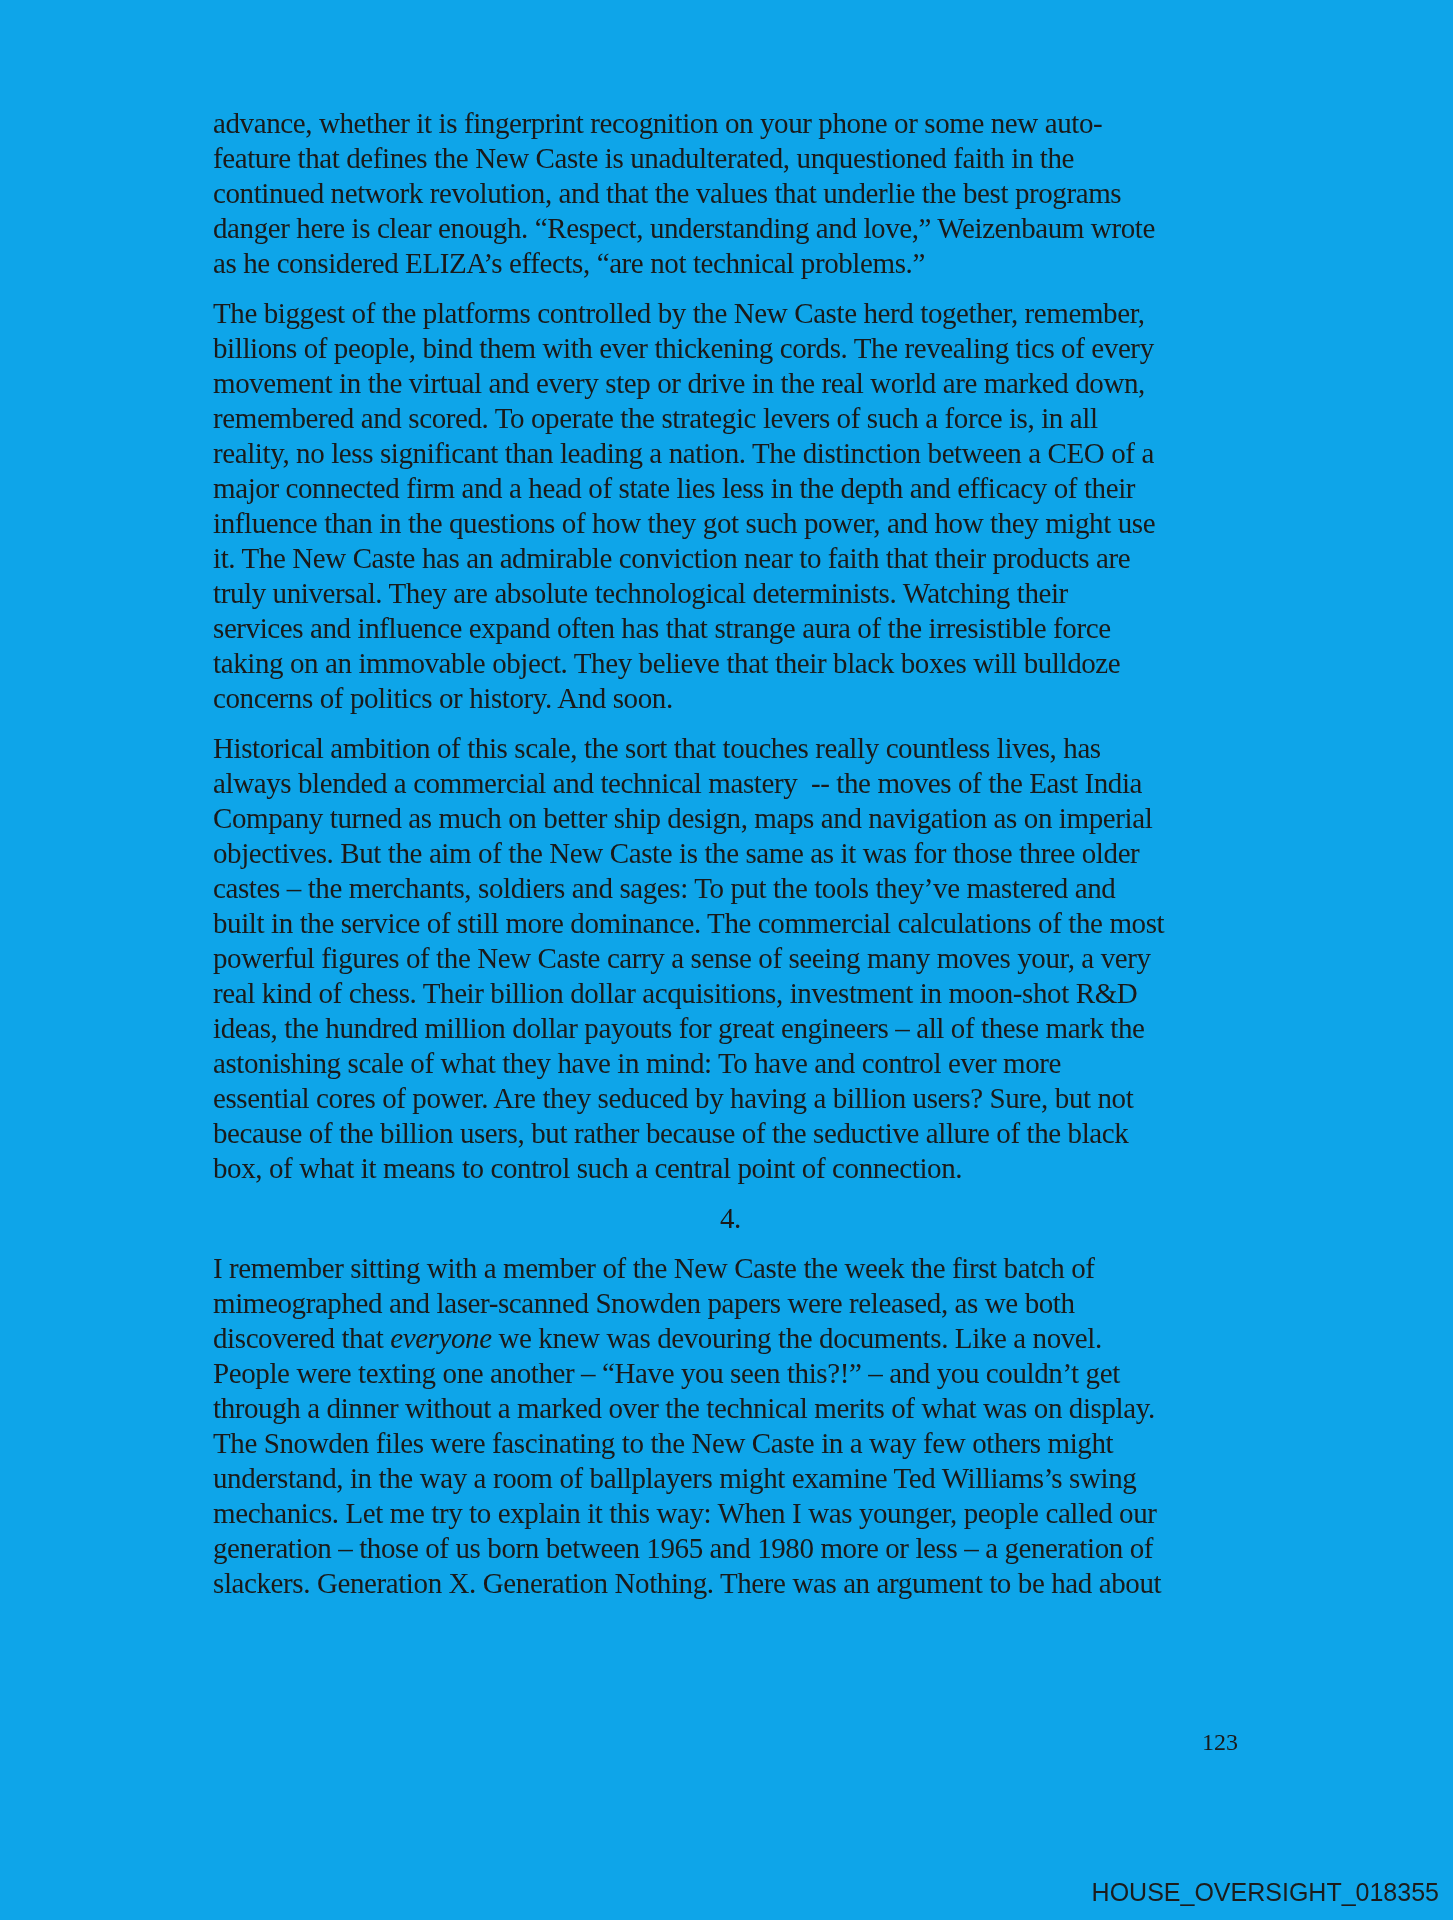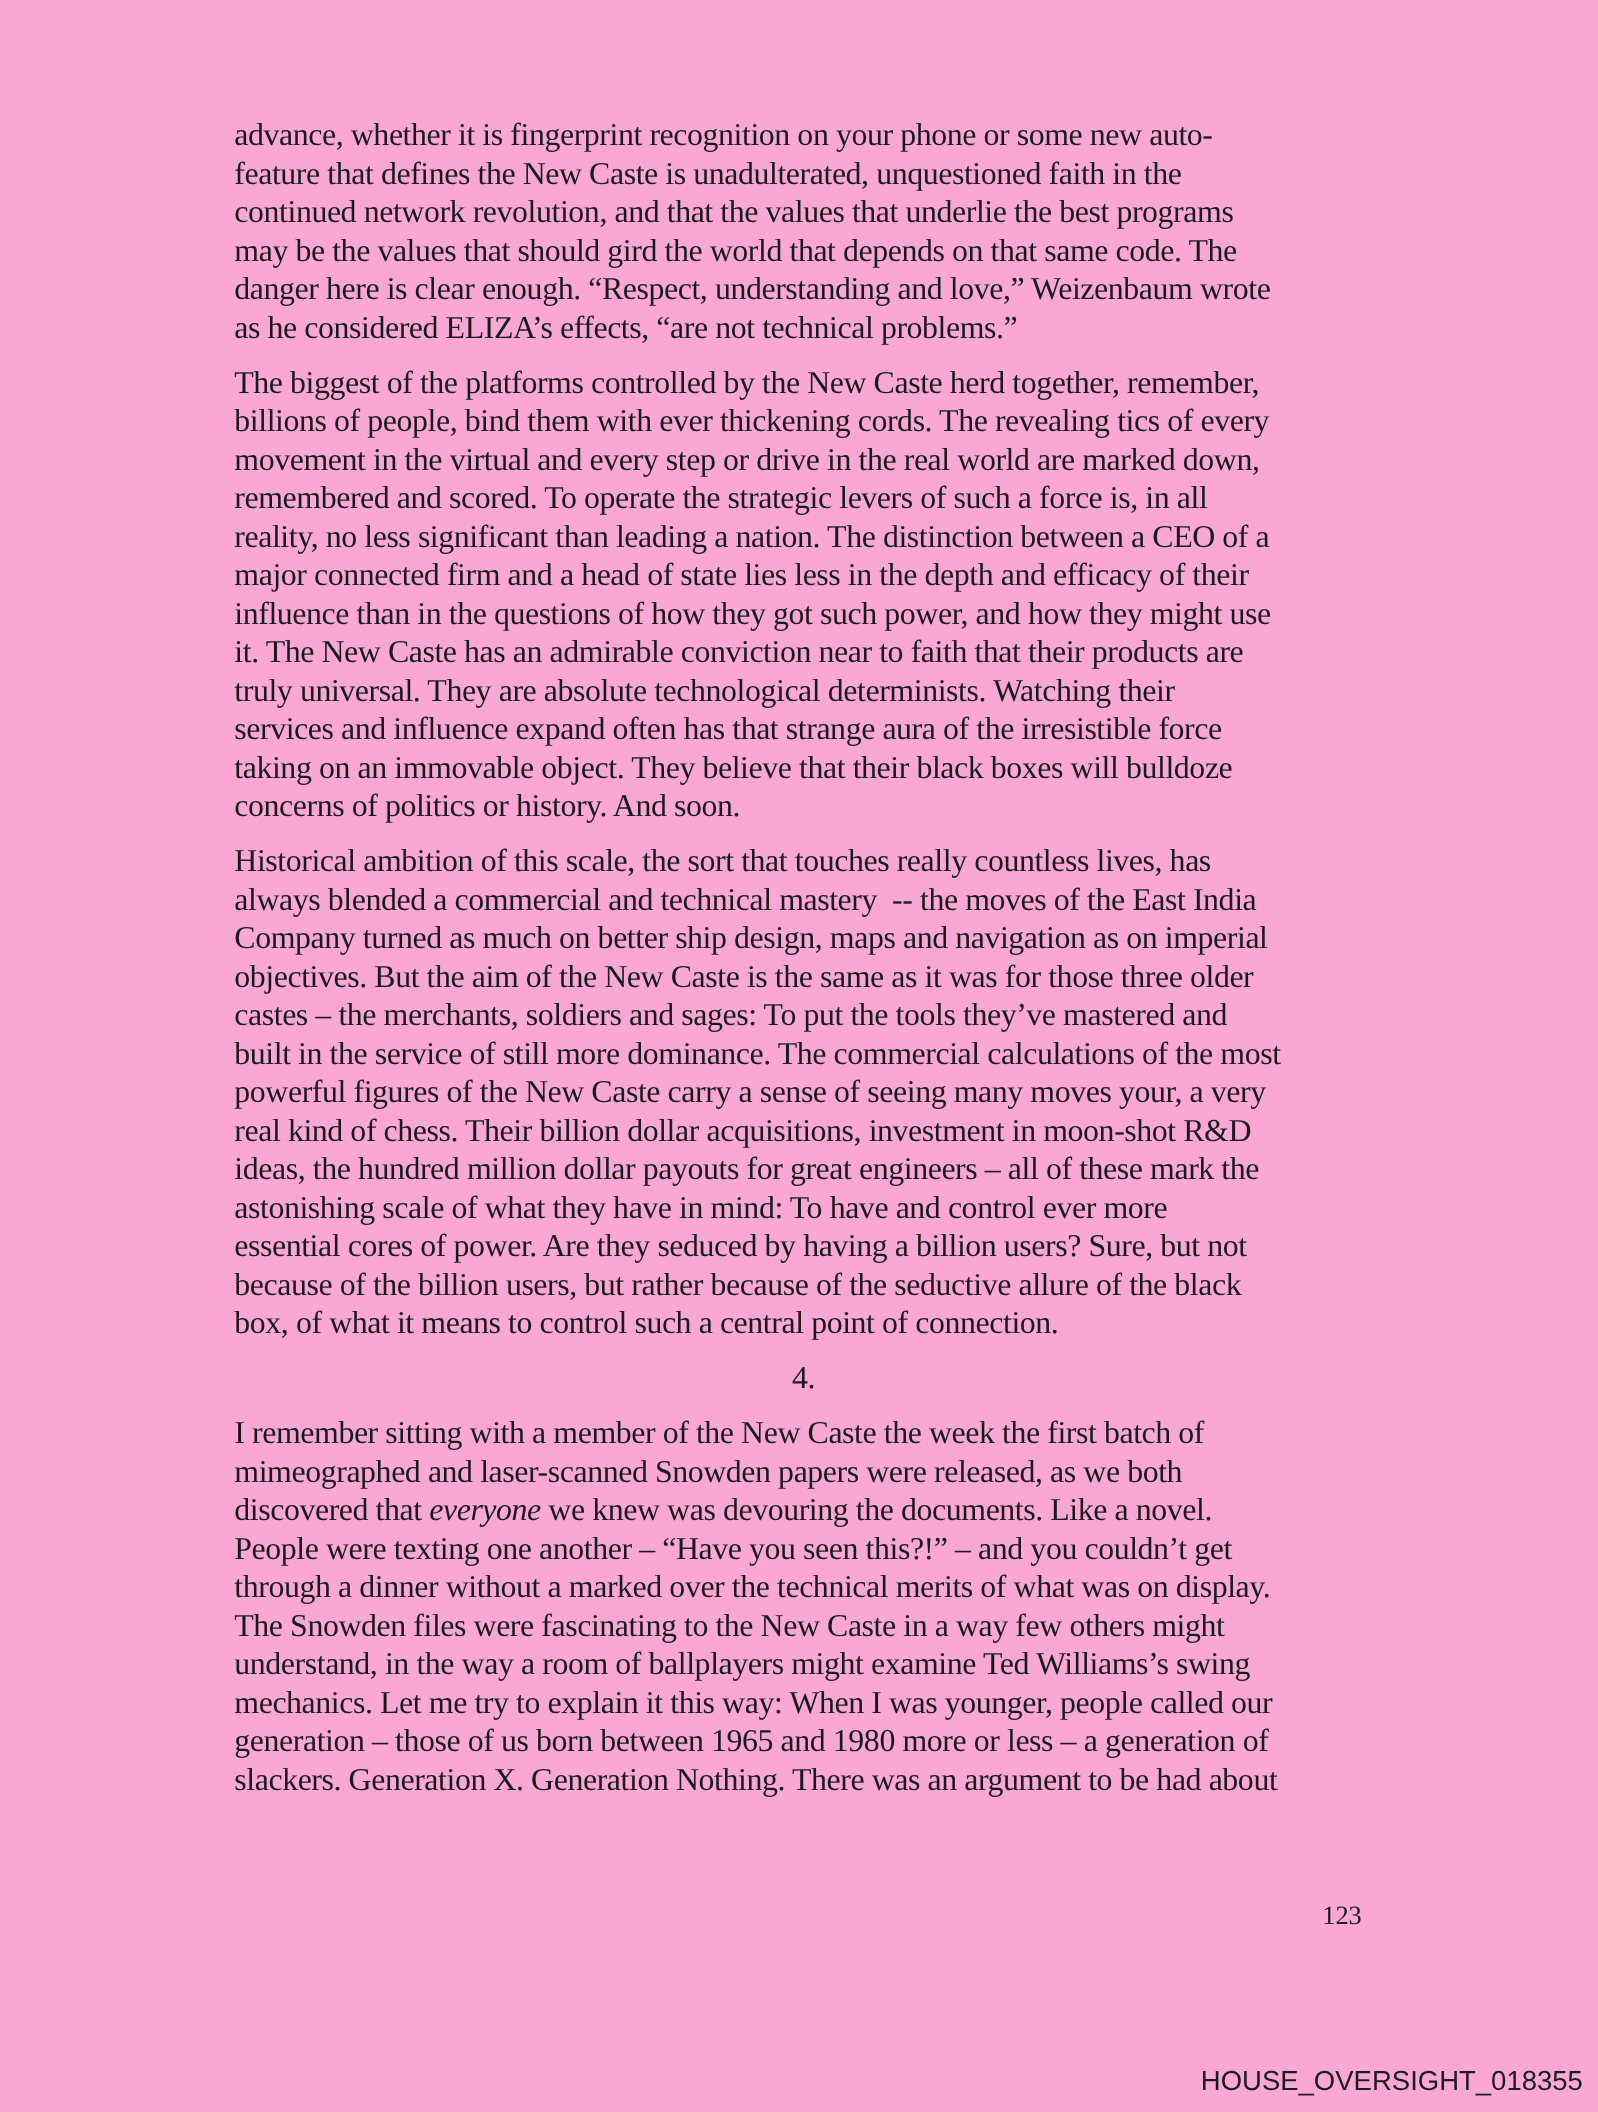--- a/index.html
+++ b/index.html
@@ -11,7 +11,7 @@
     position: relative;
     width: 1453px;
     height: 1920px;
-    background: #f9a8d4;
+    background: #0ea5e9;
     overflow: hidden;
     font-family: "Liberation Serif", serif;
   }

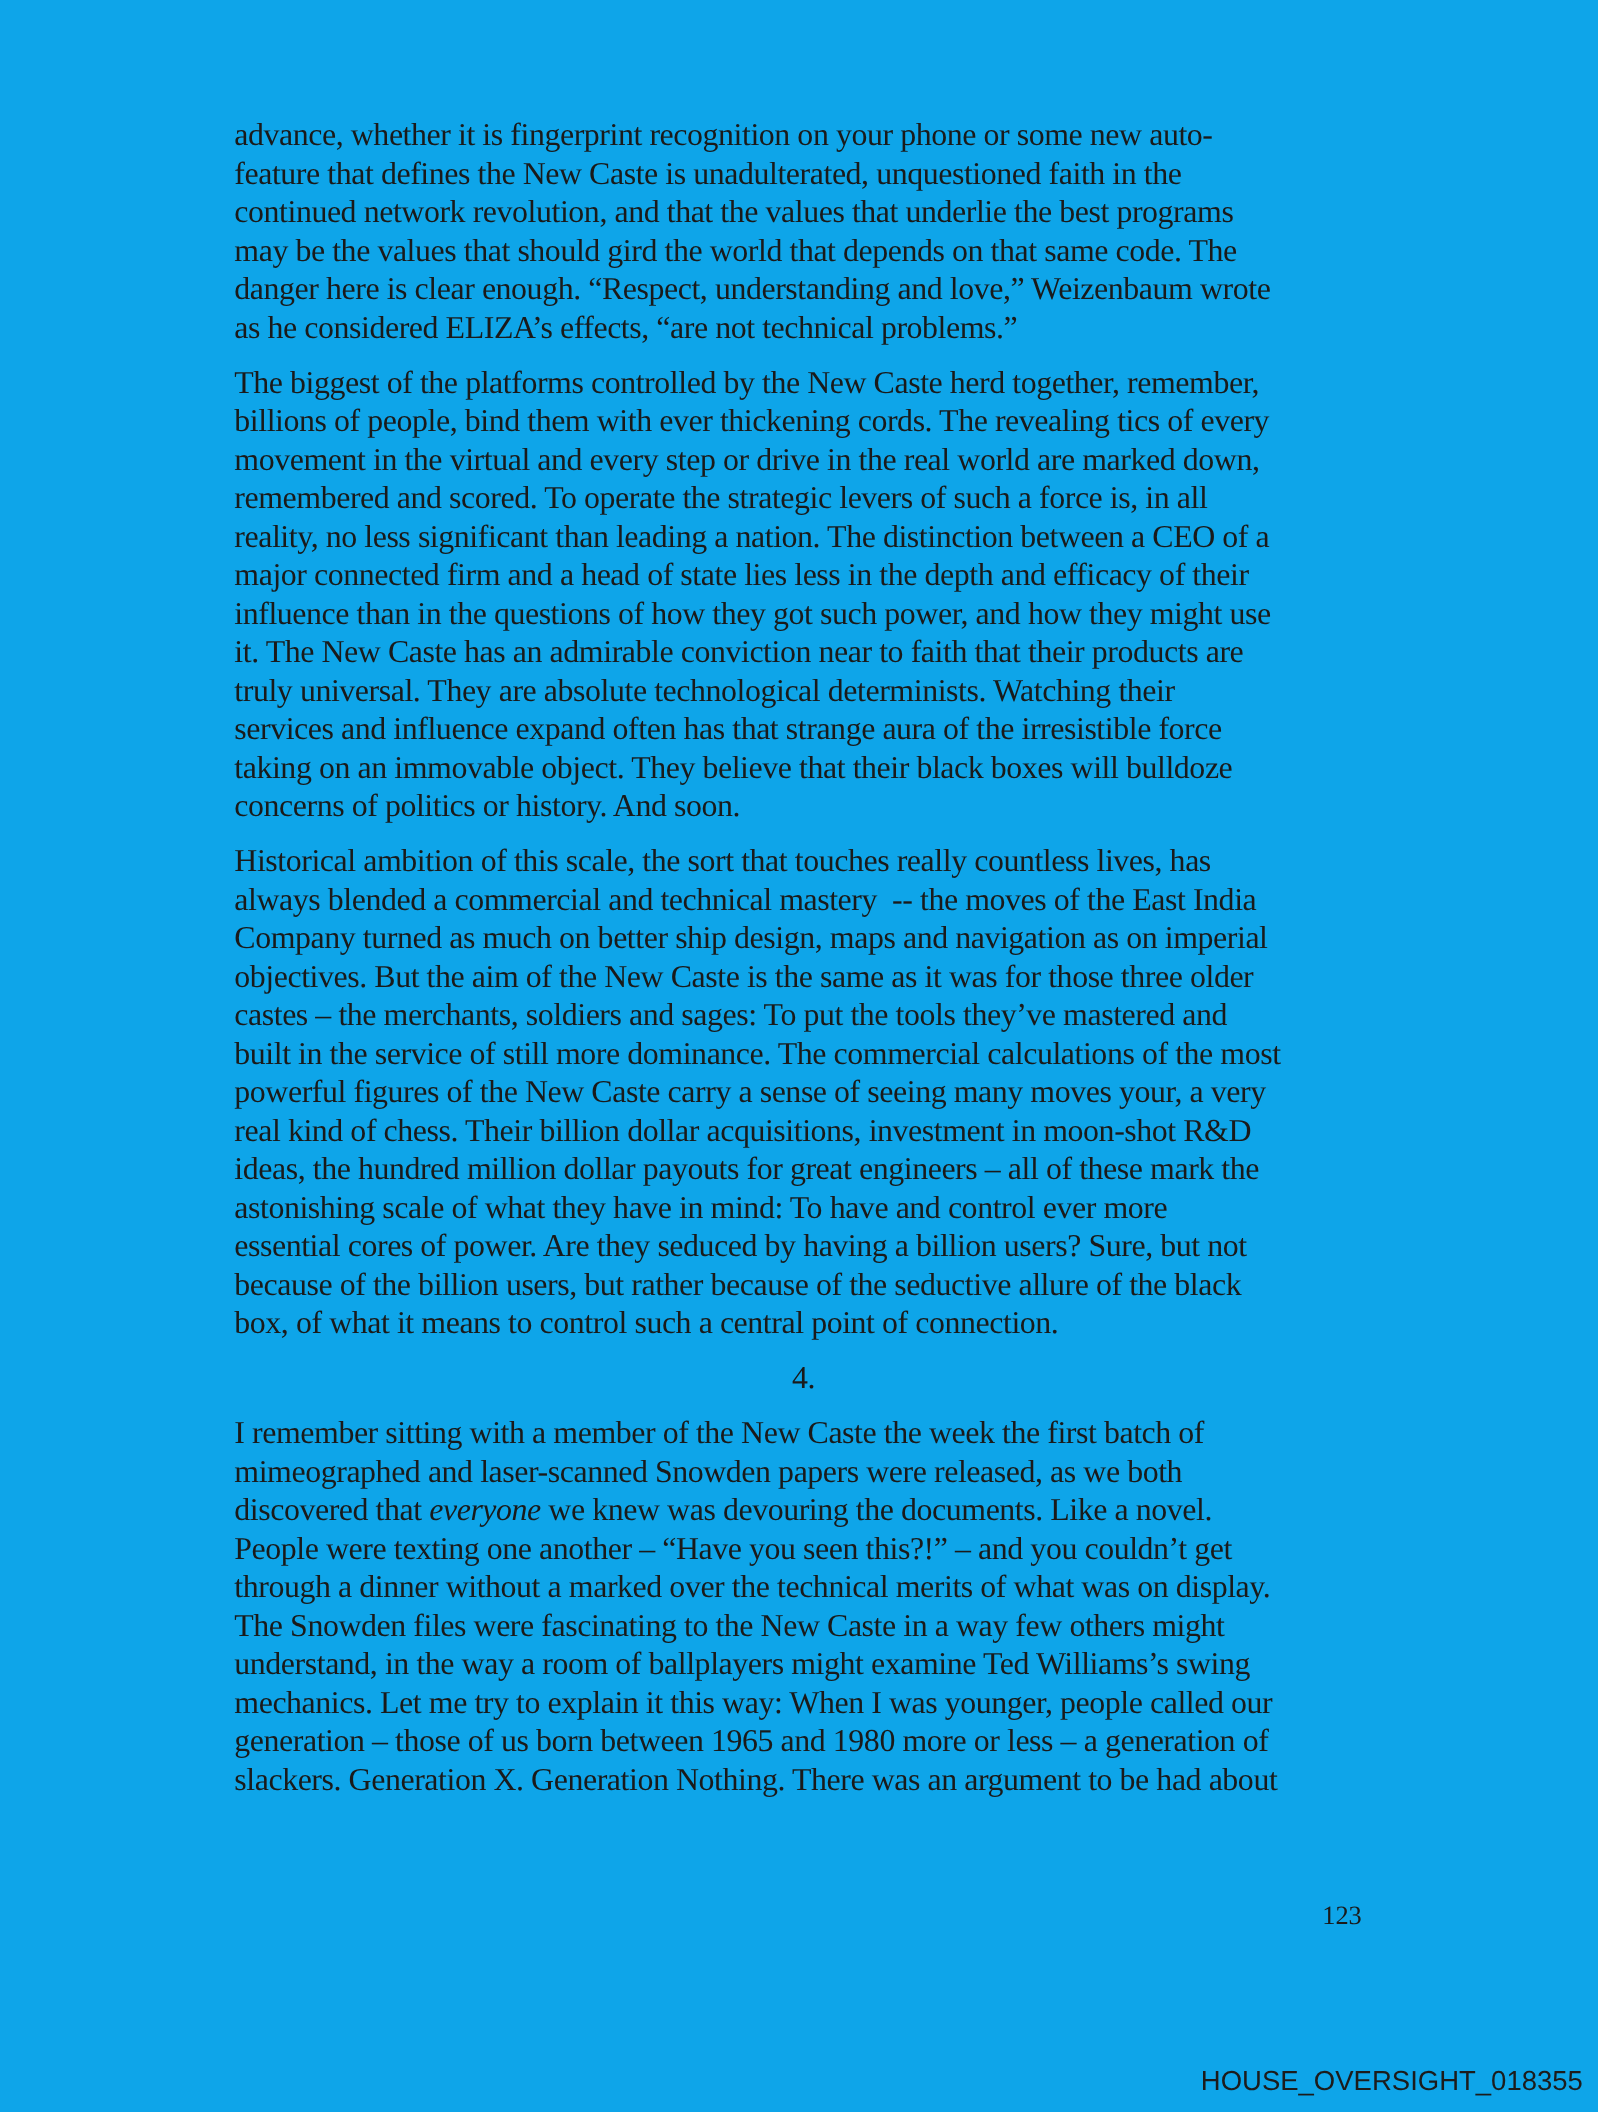--- a/index.html
+++ b/index.html
@@ -67,7 +67,6 @@
         <div class="line">advance, whether it is fingerprint recognition on your phone or some new auto-</div>
         <div class="line">feature that defines the New Caste is unadulterated, unquestioned faith in the</div>
         <div class="line">continued network revolution, and that the values that underlie the best programs</div>
-        <div class="line">may be the values that should gird the world that depends on that same code. The</div>
         <div class="line">danger here is clear enough. “Respect, understanding and love,” Weizenbaum wrote</div>
         <div class="line">as he considered ELIZA’s effects, “are not technical problems.”</div>
       </div>

